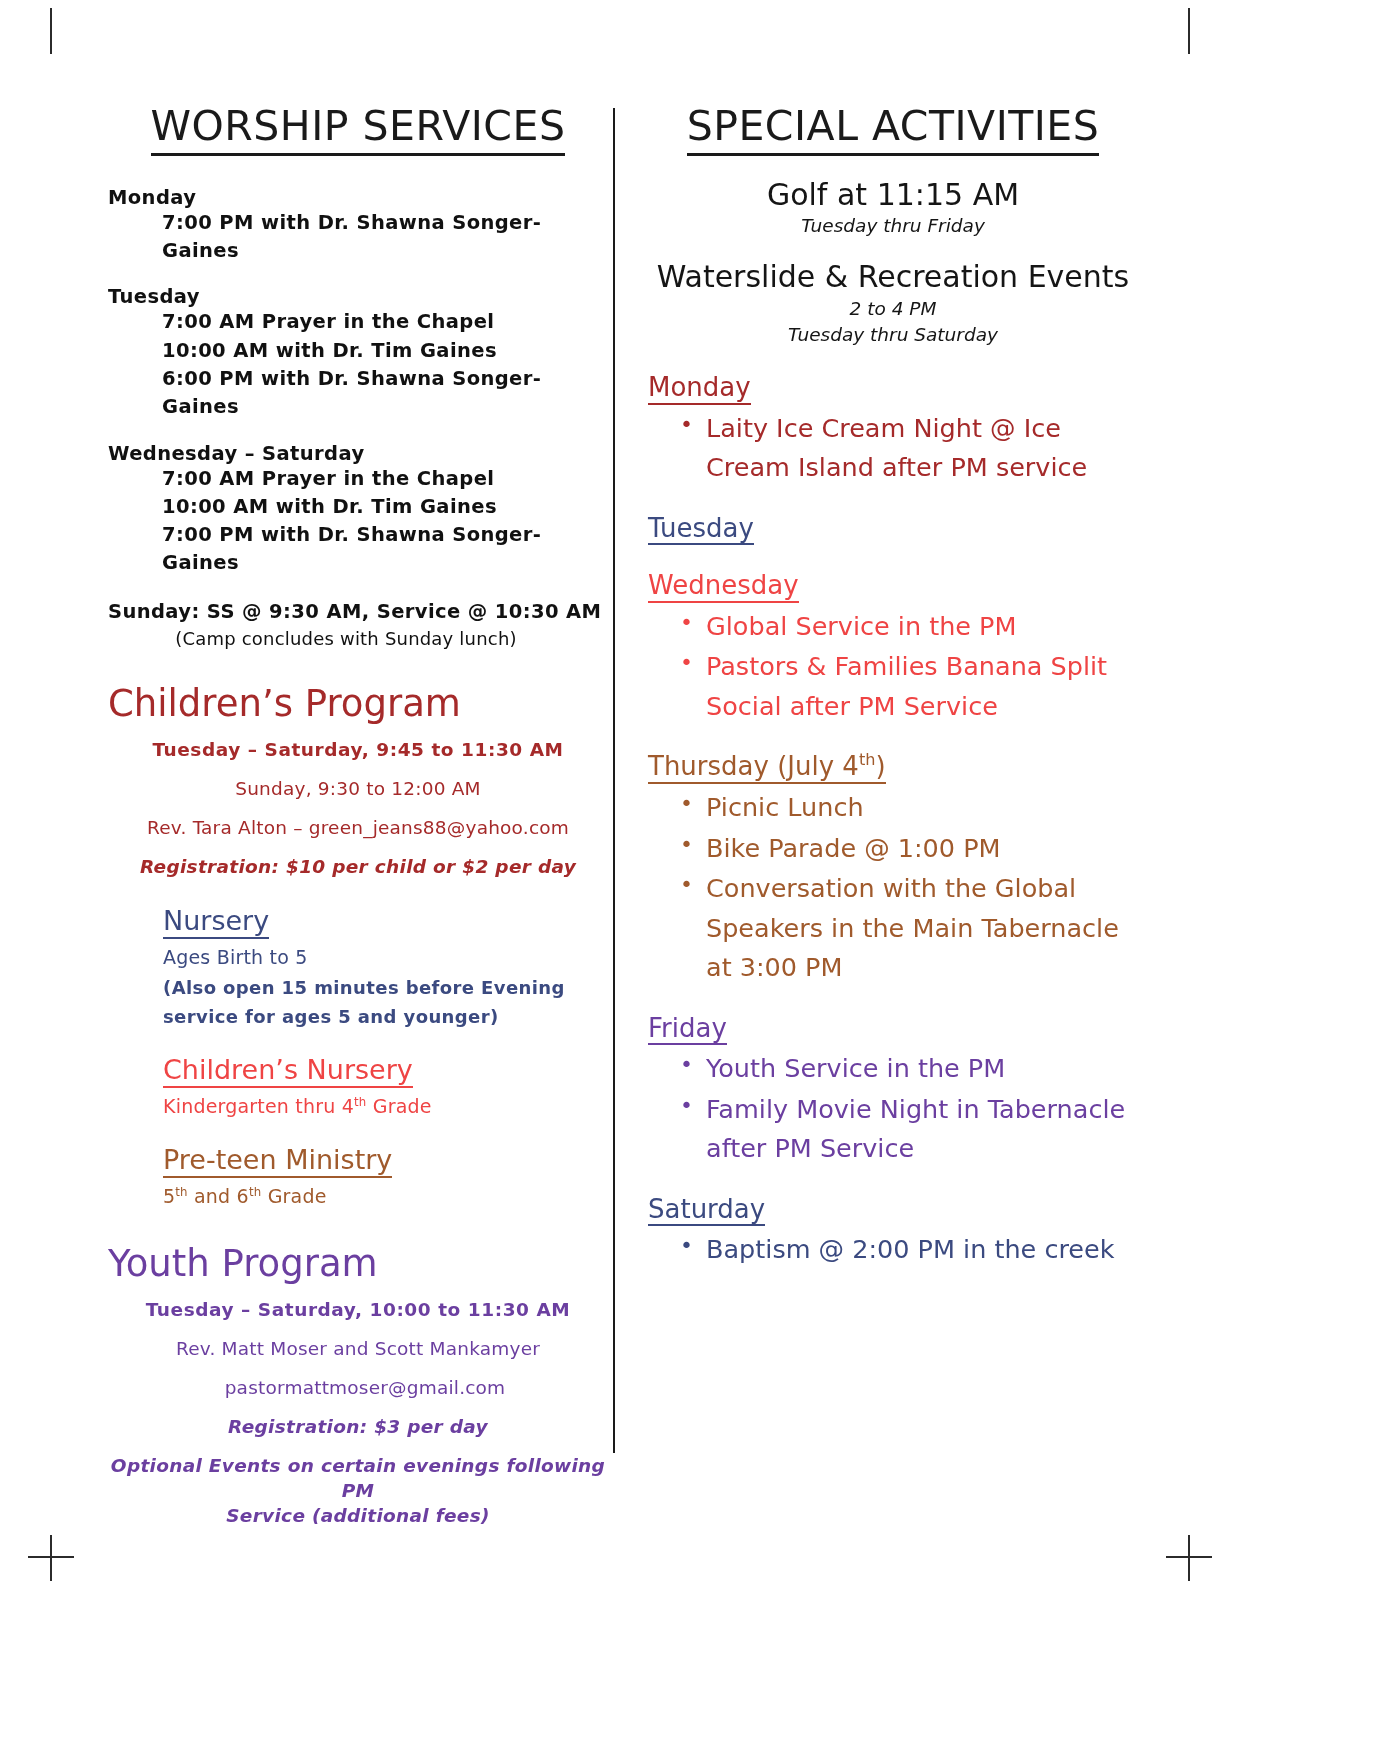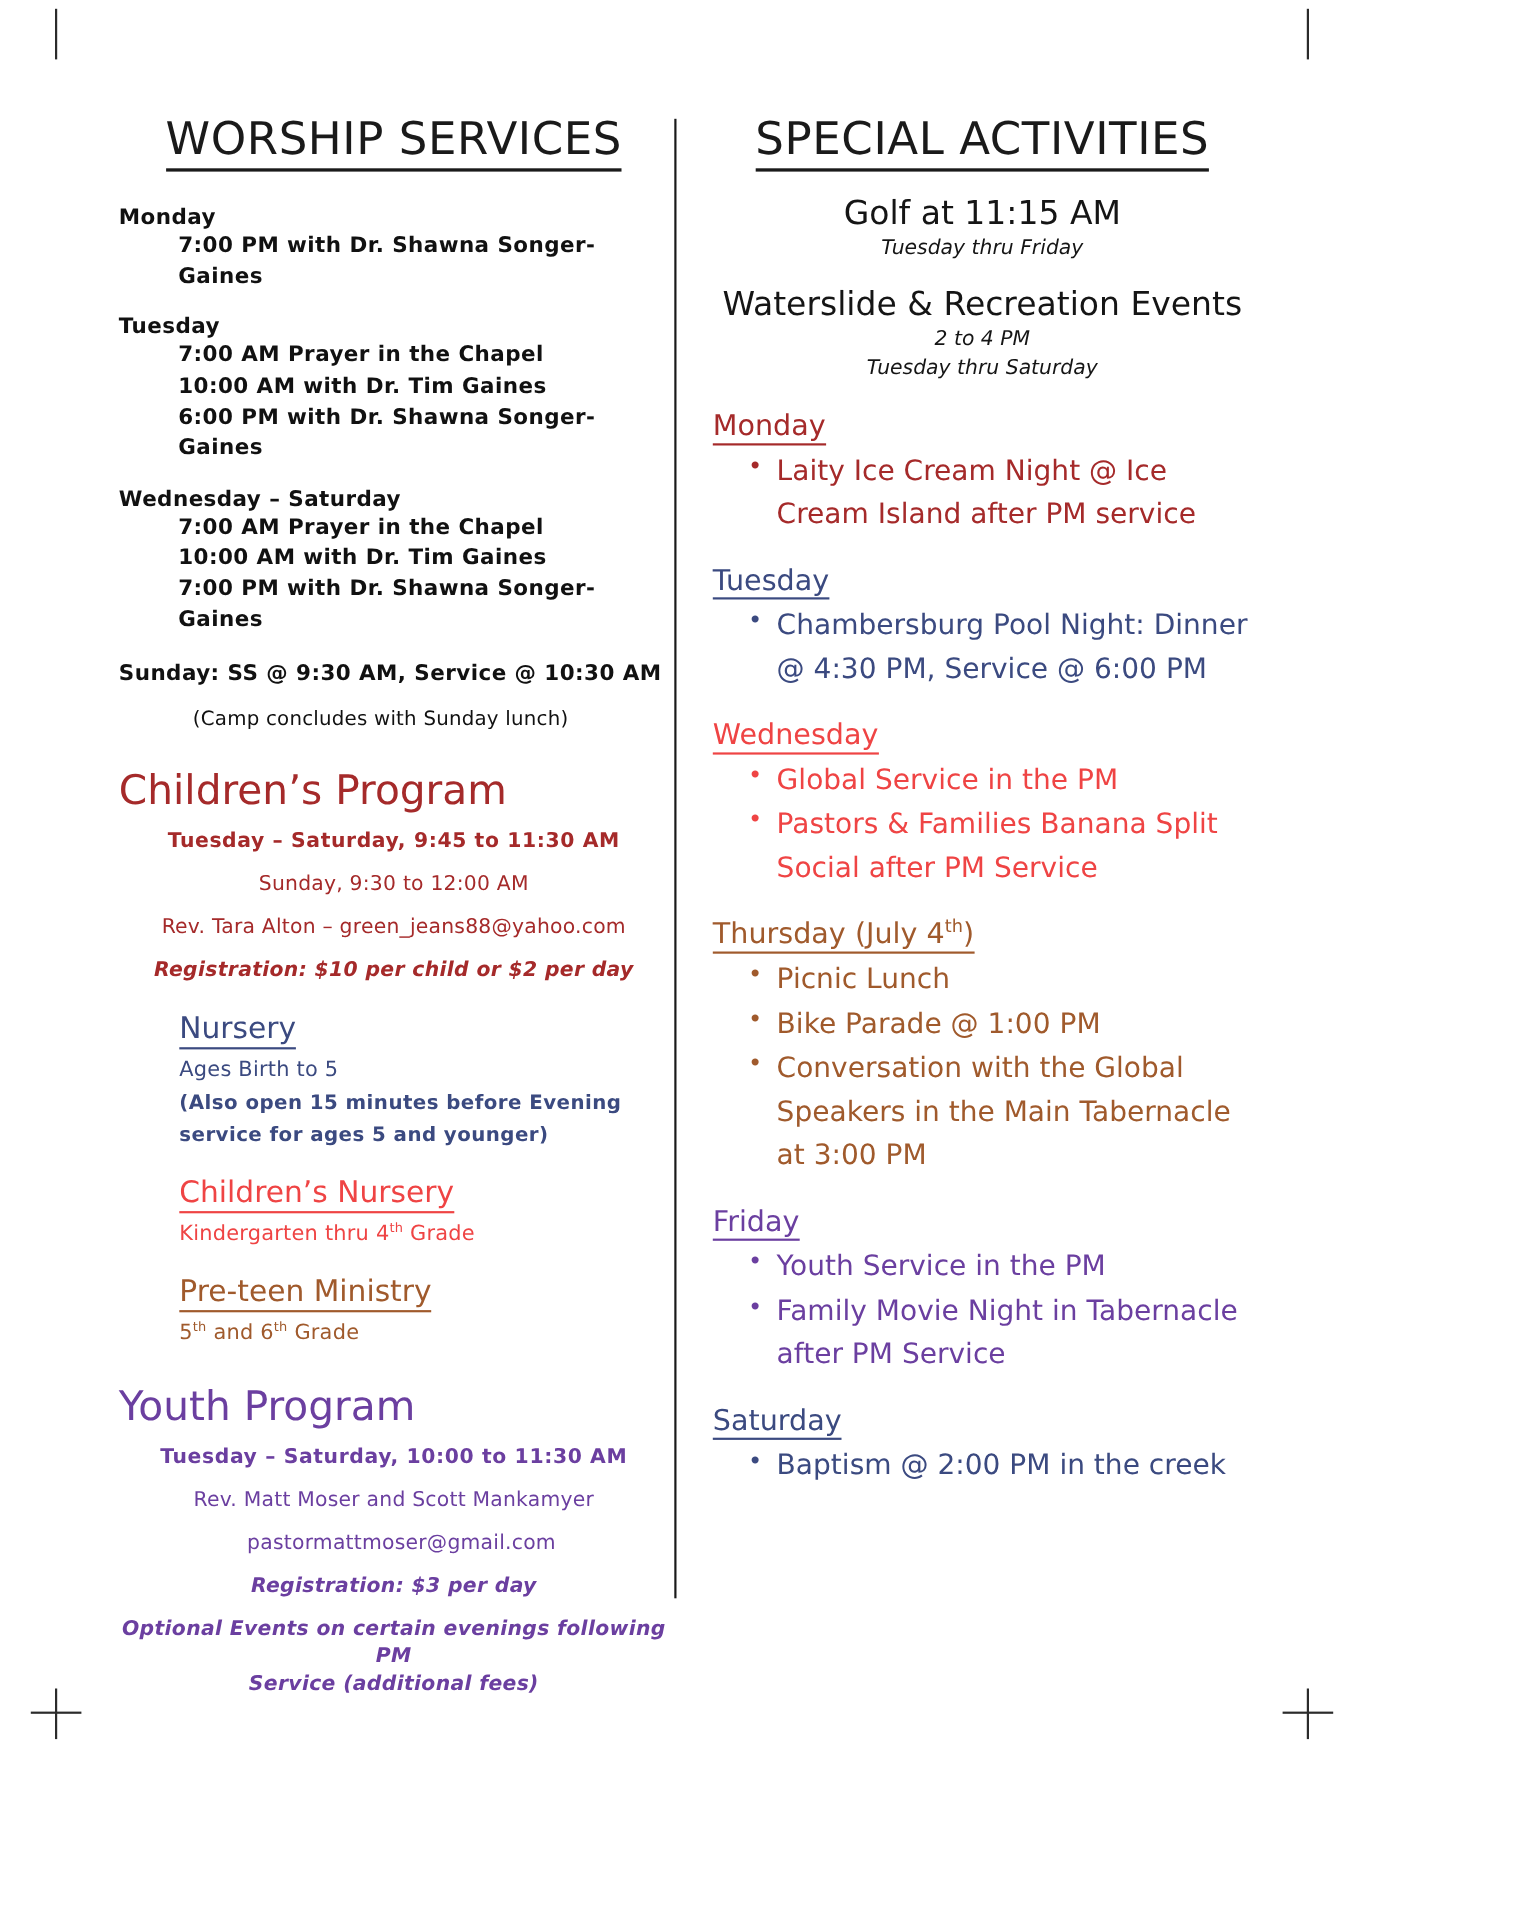--- a/index.html
+++ b/index.html
@@ -207,9 +207,6 @@
 
       <div class="act-block">
         <div class="day-head c-navy">Tuesday</div>
-        <ul class="events c-navy">
-          <li>Chambersburg Pool Night: Dinner @ 4:30 PM, Service @ 6:00 PM</li>
-        </ul>
       </div>
 
       <div class="act-block">

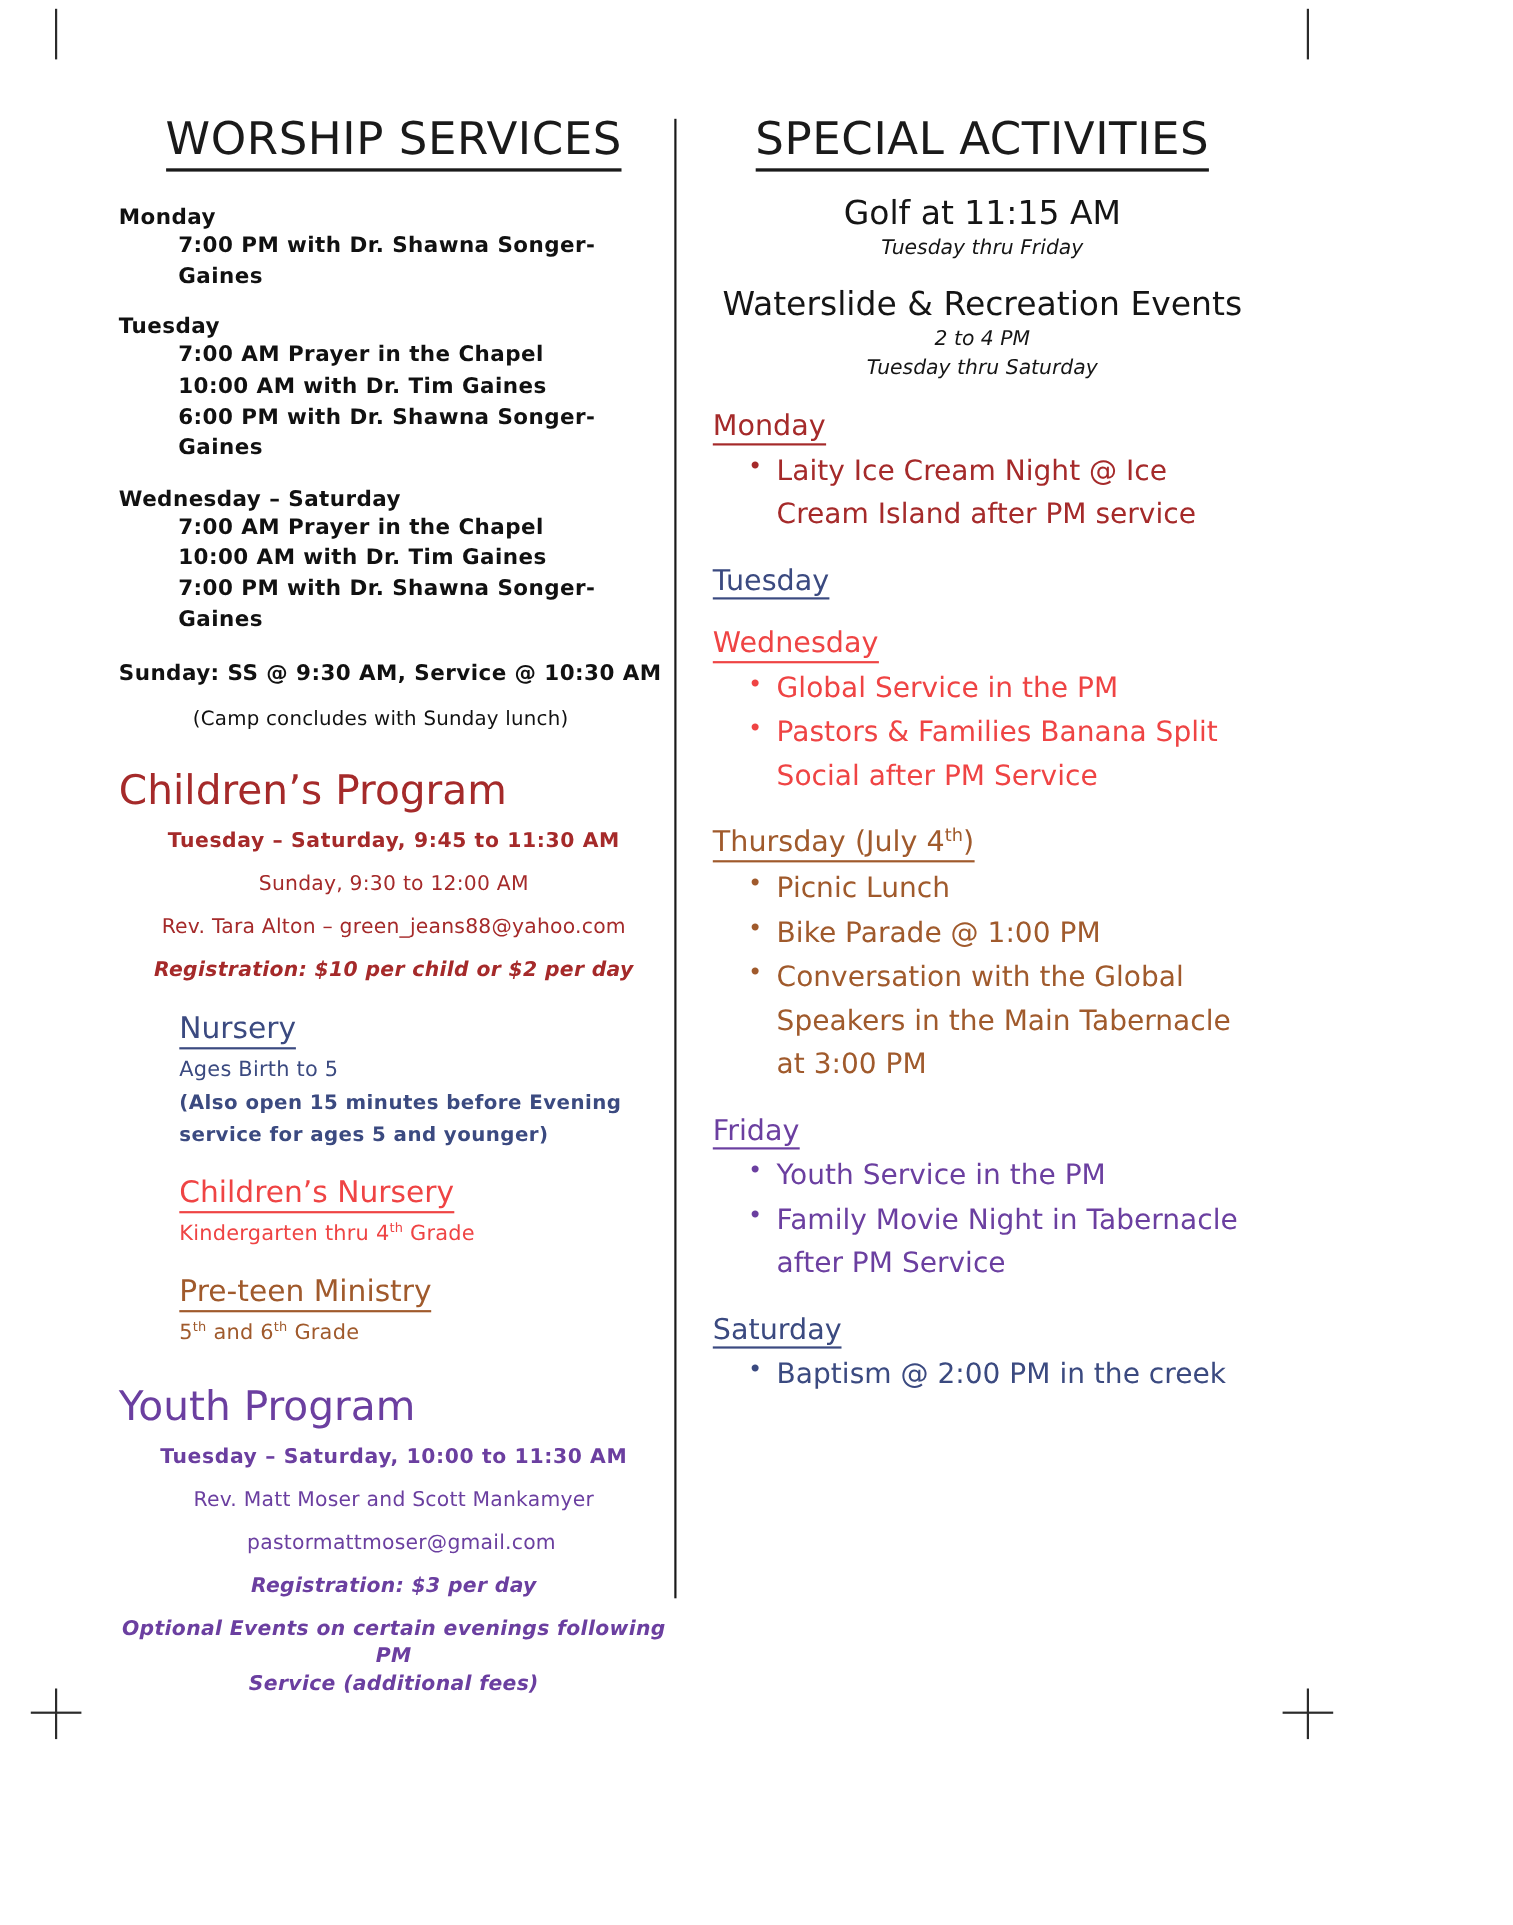--- a/index.html
+++ b/index.html
@@ -56,7 +56,7 @@
     margin-top:22px;
   }
   .ws-note{
-    font-size:18px;text-align:center;margin-top:20px;letter-spacing:0.2px;
+    font-size:18px;text-align:center;margin-top:5px;letter-spacing:0.2px;
     padding-right:24px;
   }
 

